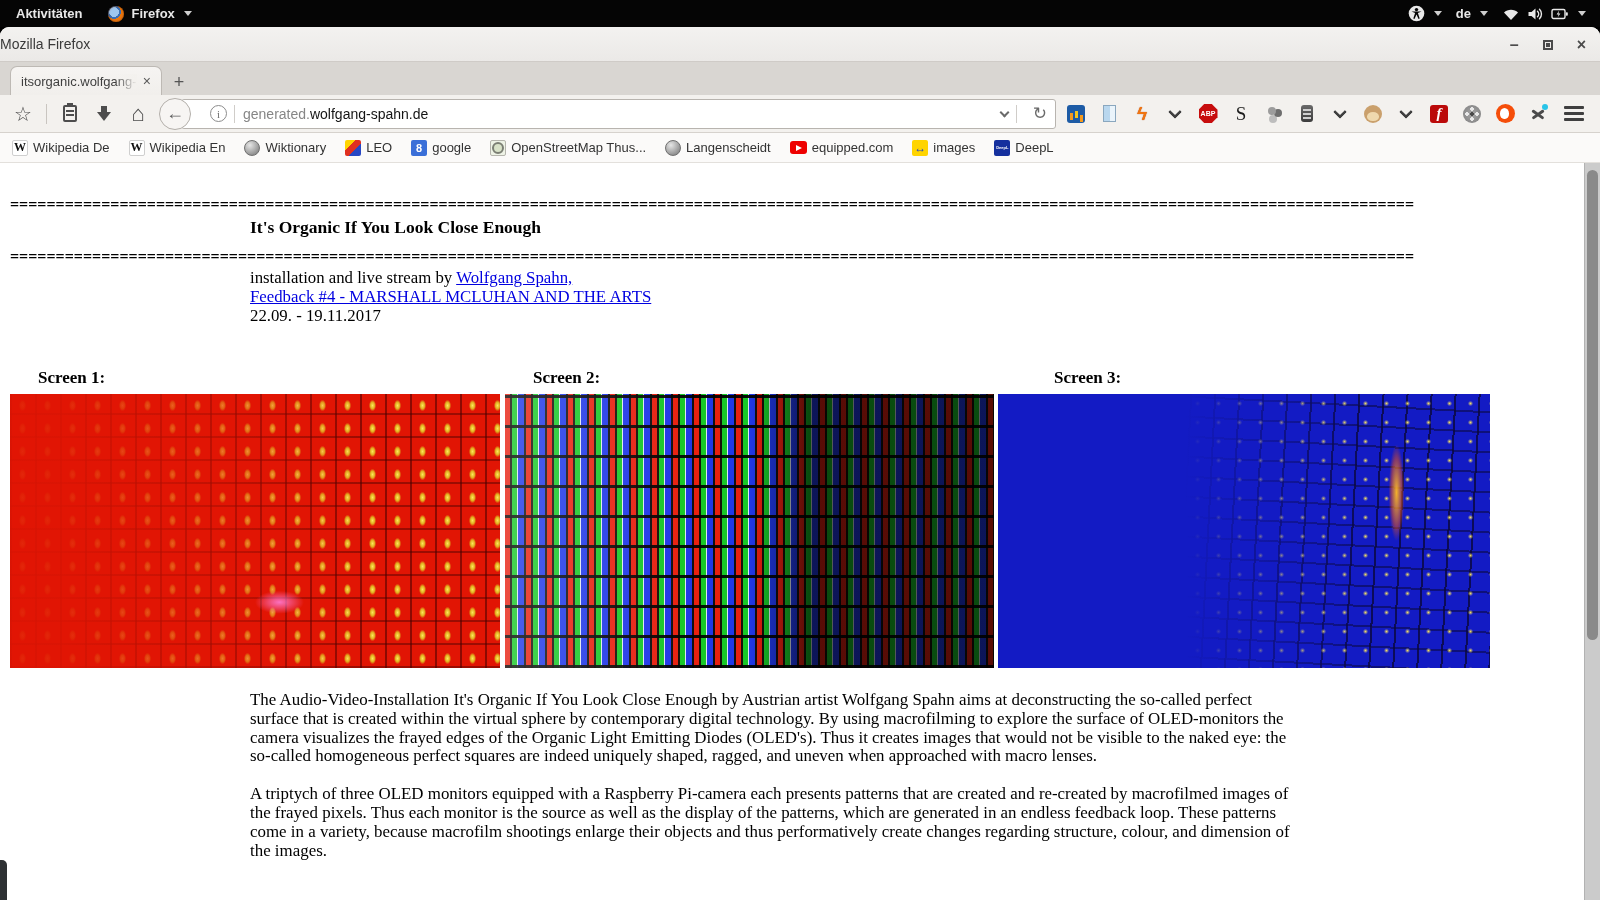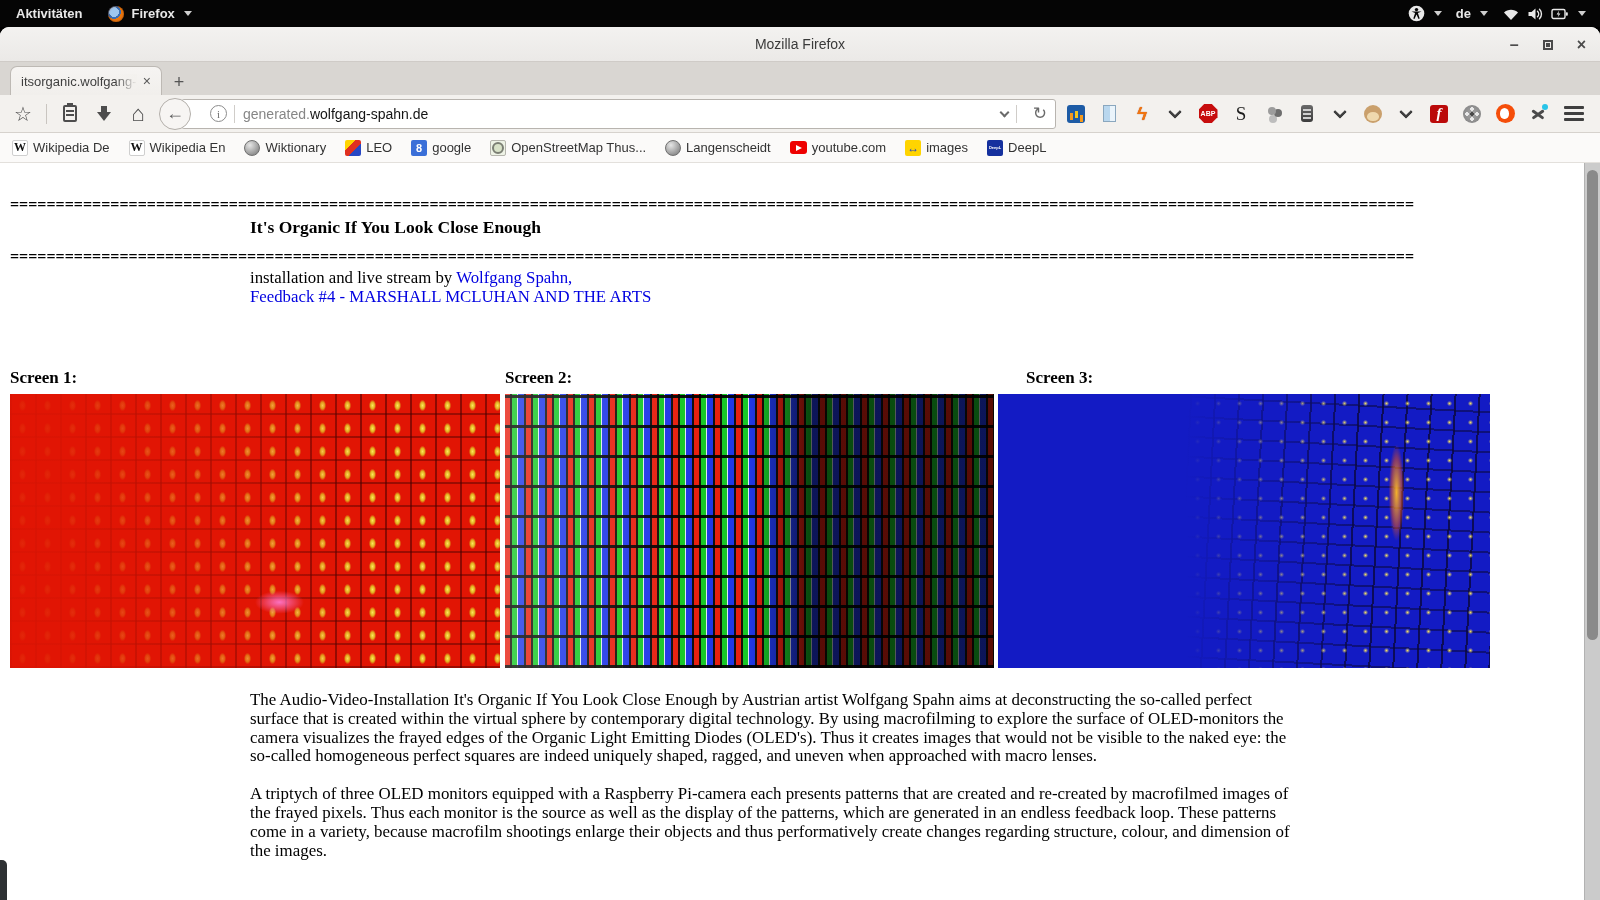--- a/index.html
+++ b/index.html
@@ -26,7 +26,7 @@
   .window { position:absolute; left:0; top:27px; width:1600px; height:873px; background:#fff;
             border-radius:9px 9px 0 0; overflow:hidden; }
   .titlebar { height:35px; background:linear-gradient(#f3f2f0,#ebe9e7); border-bottom:1px solid #cfcbc7;
-              display:flex; align-items:center; justify-content:center; position:relative;
+              display:flex; align-items:center; justify-content:flex-start; position:relative;
               font-size:14px; color:#3a3a3a; }
   .winctl { position:absolute; right:14px; top:0; height:35px; display:flex; align-items:center; gap:24px;
             color:#4b4b4b; font-size:16px; font-weight:bold; }

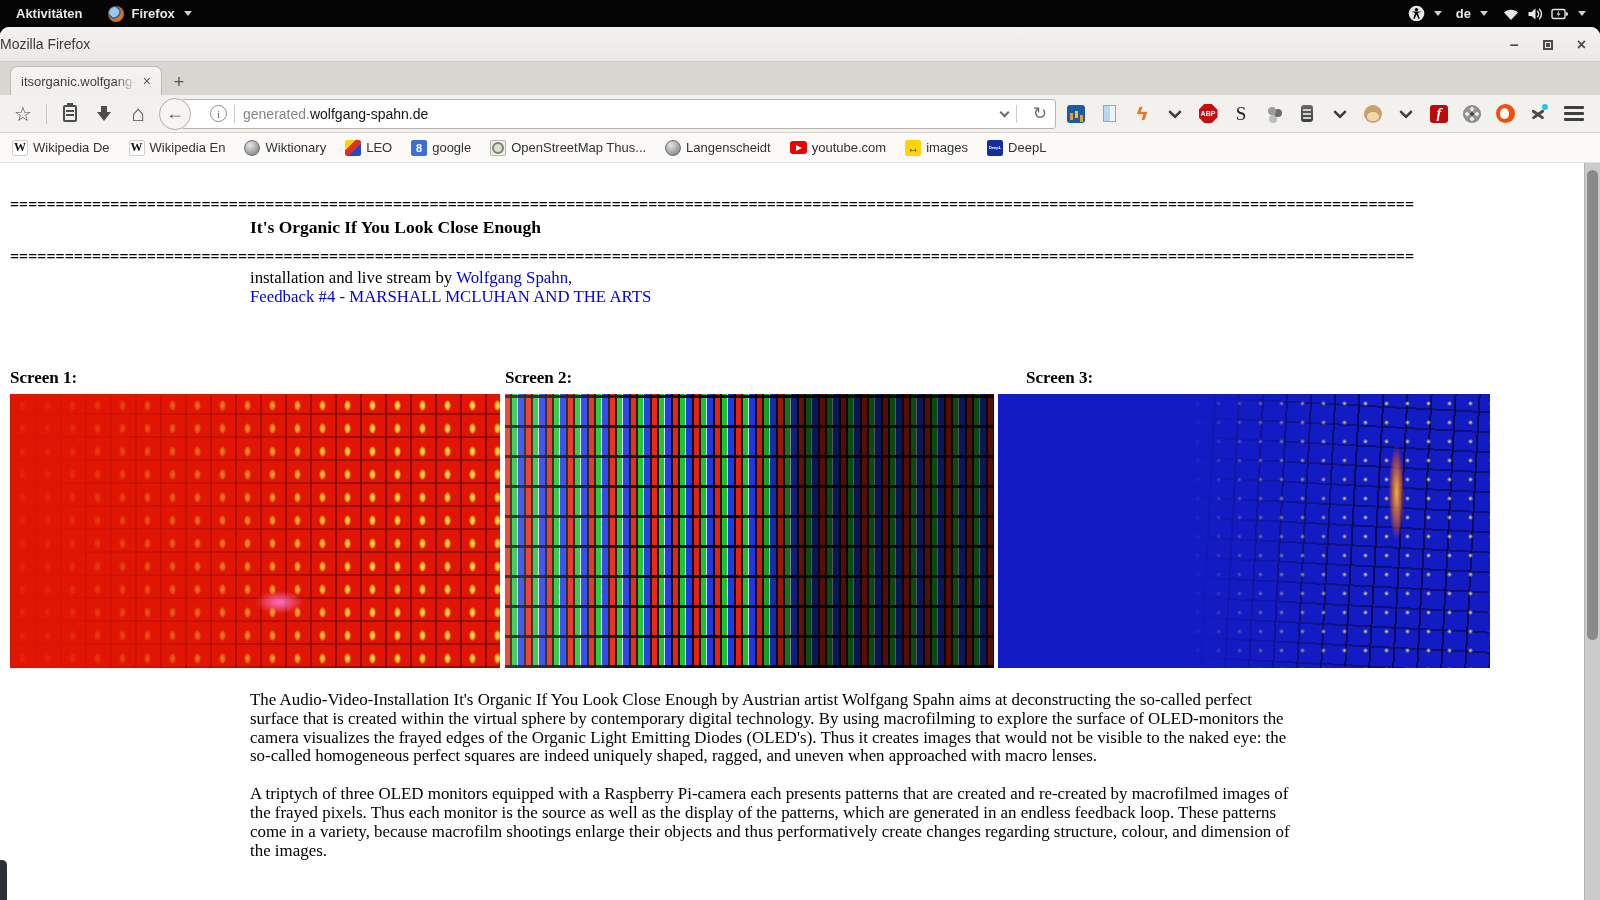--- a/index.html
+++ b/index.html
@@ -370,7 +370,7 @@
     </span>
     <span class="bm">
       <span class="fav fav-yt"></span>
-      <span>youtube.com</span>
+      <span>equipped.com</span>
     </span>
     <span class="bm">
       <span class="fav fav-conv">↔</span>

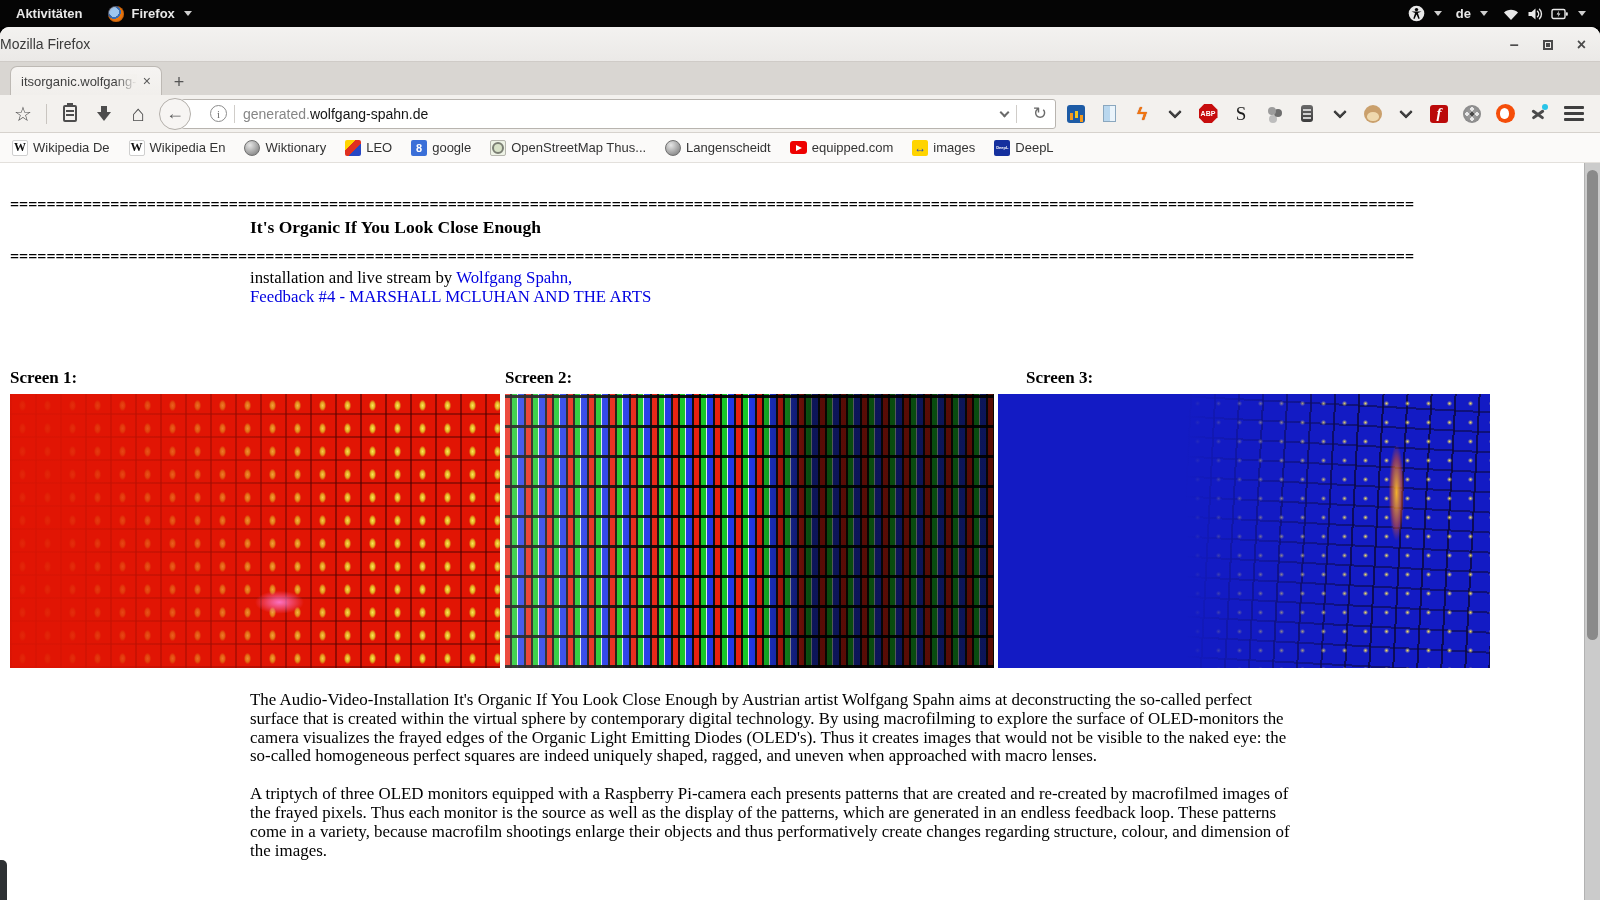--- a/index.html
+++ b/index.html
@@ -143,7 +143,7 @@
          font-weight:bold; font-size:16px; line-height:18px; letter-spacing:0; }
   .pgtitle { position:absolute; left:250px; top:54px; font-weight:bold; font-size:17.5px; }
   .byline { position:absolute; left:250px; top:106px; font-size:16.8px; line-height:18.8px; }
-  .byline a, .plink { color:#0000e0; cursor:pointer; }
+  .byline a, .plink { color:#0000e0; text-decoration:underline; cursor:pointer; }
   .screenlabel { position:absolute; top:205px; font-weight:bold; font-size:17px; }
   .sl1 { left:10px; } .sl2 { left:505px; } .sl3 { left:1026px; }
   .shot { position:absolute; top:231px; height:274px; }

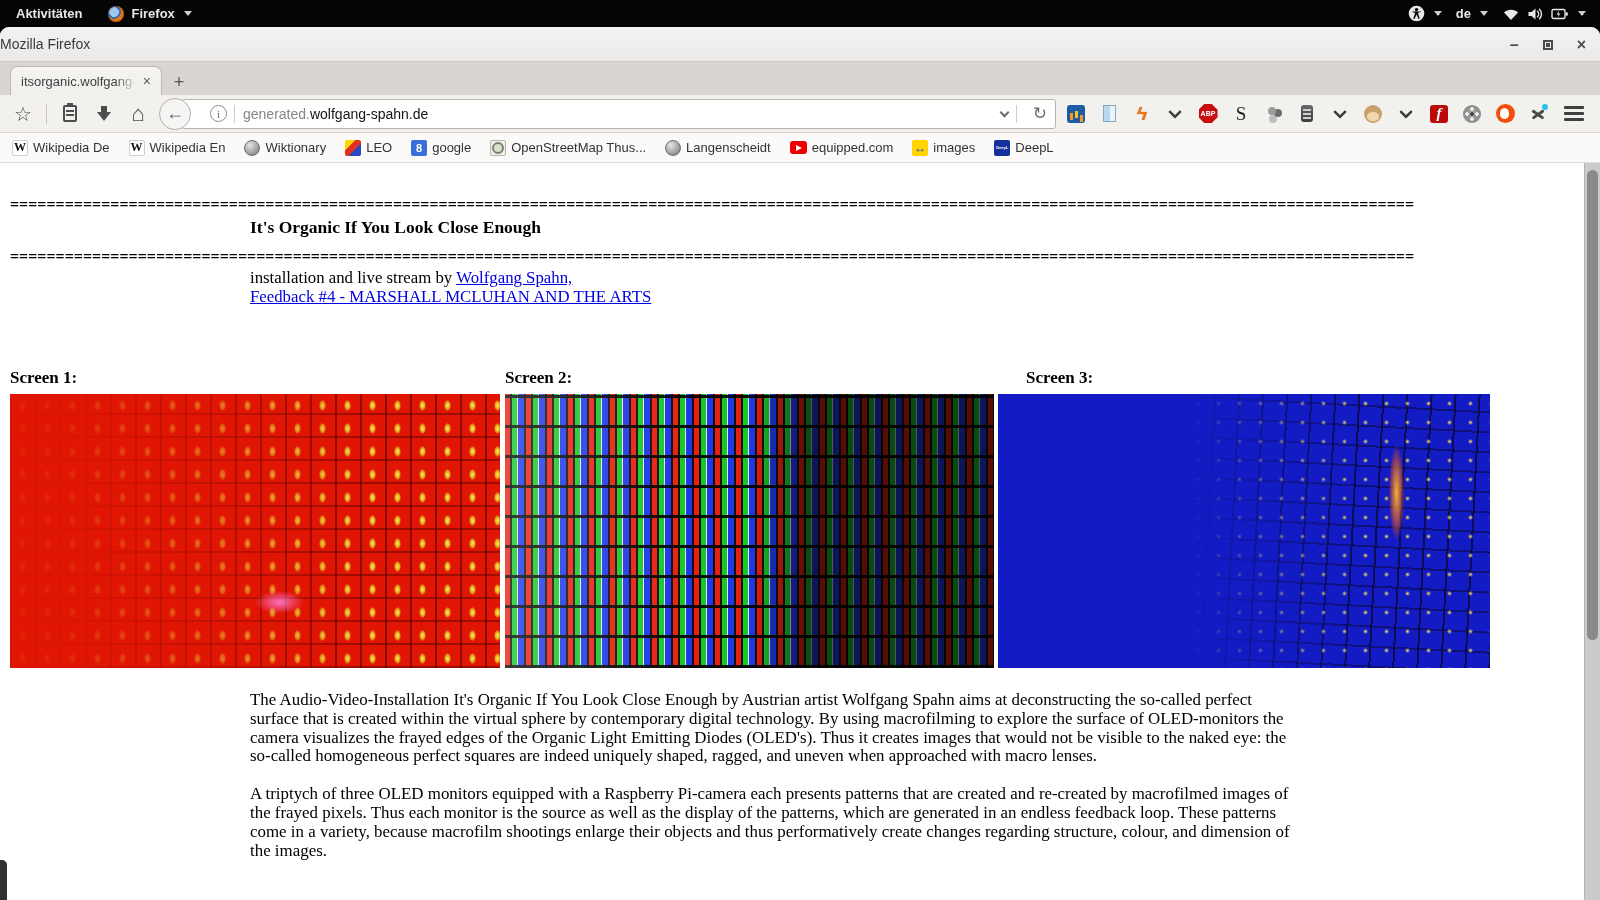--- a/index.html
+++ b/index.html
@@ -392,6 +392,7 @@
         <span>installation and live stream by </span><a class="plink">Wolfgang Spahn,</a>
       </div>
       <div><a class="plink">Feedback #4 - MARSHALL MCLUHAN AND THE ARTS</a></div>
+      <div>22.09. - 19.11.2017</div>
     </div>
 
     <span class="screenlabel sl1">Screen 1:</span>

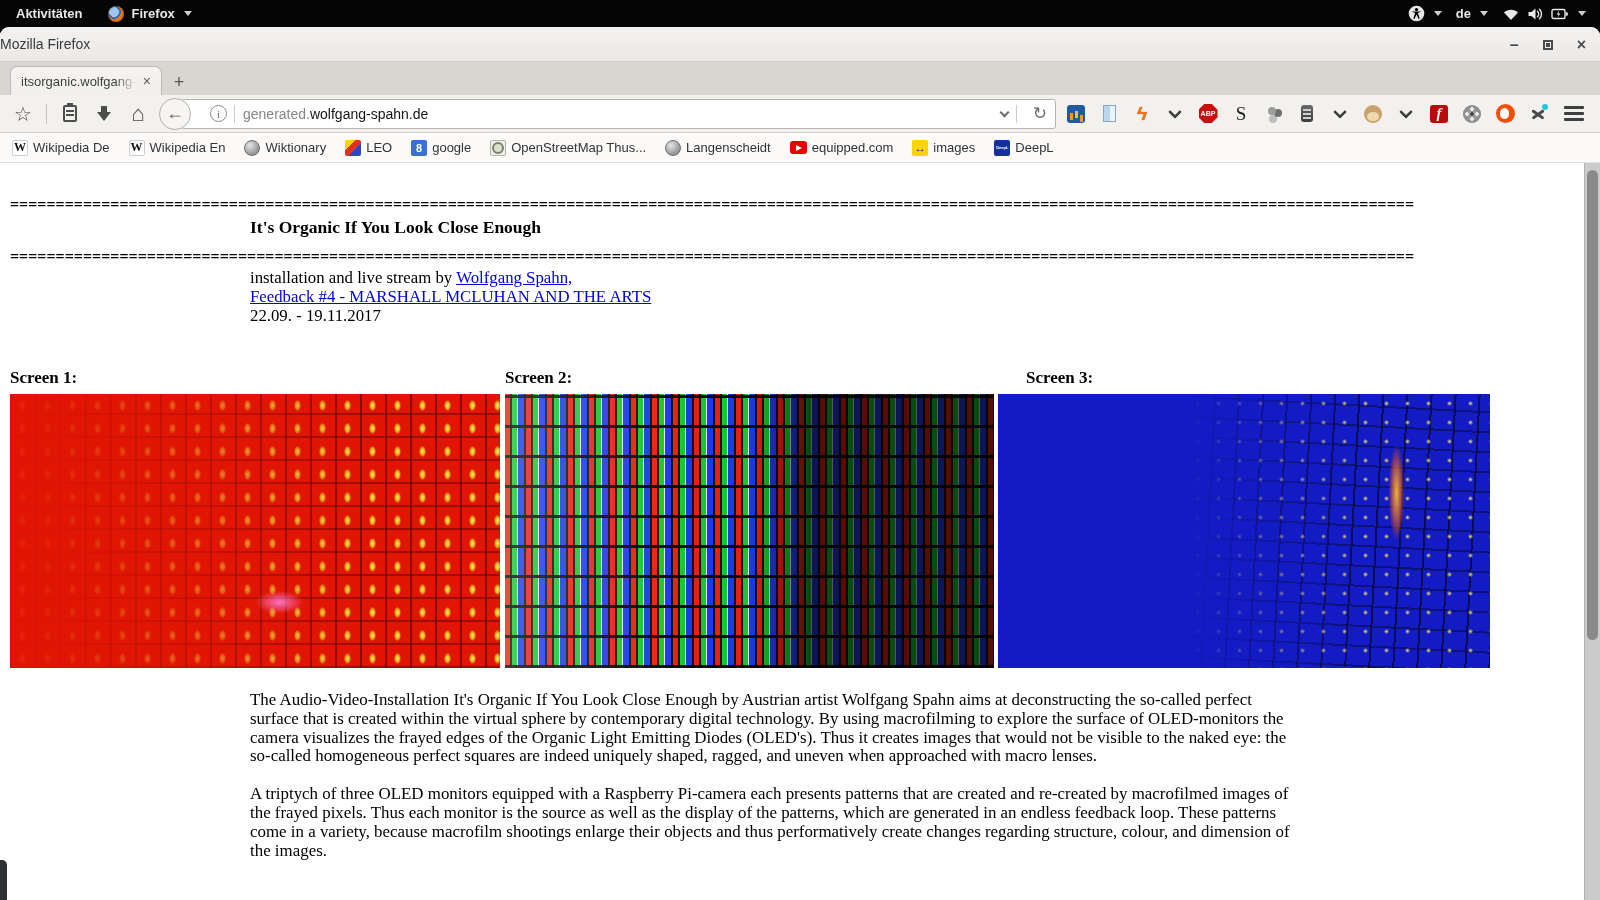--- a/index.html
+++ b/index.html
@@ -144,7 +144,7 @@
   .pgtitle { position:absolute; left:250px; top:54px; font-weight:bold; font-size:17.5px; }
   .byline { position:absolute; left:250px; top:106px; font-size:16.8px; line-height:18.8px; }
   .byline a, .plink { color:#0000e0; text-decoration:underline; cursor:pointer; }
-  .screenlabel { position:absolute; top:205px; font-weight:bold; font-size:17px; }
+  .screenlabel { position:absolute; top:205px; font-weight:bold; font-size:17px;margin-left:28px; }
   .sl1 { left:10px; } .sl2 { left:505px; } .sl3 { left:1026px; }
   .shot { position:absolute; top:231px; height:274px; }
 

